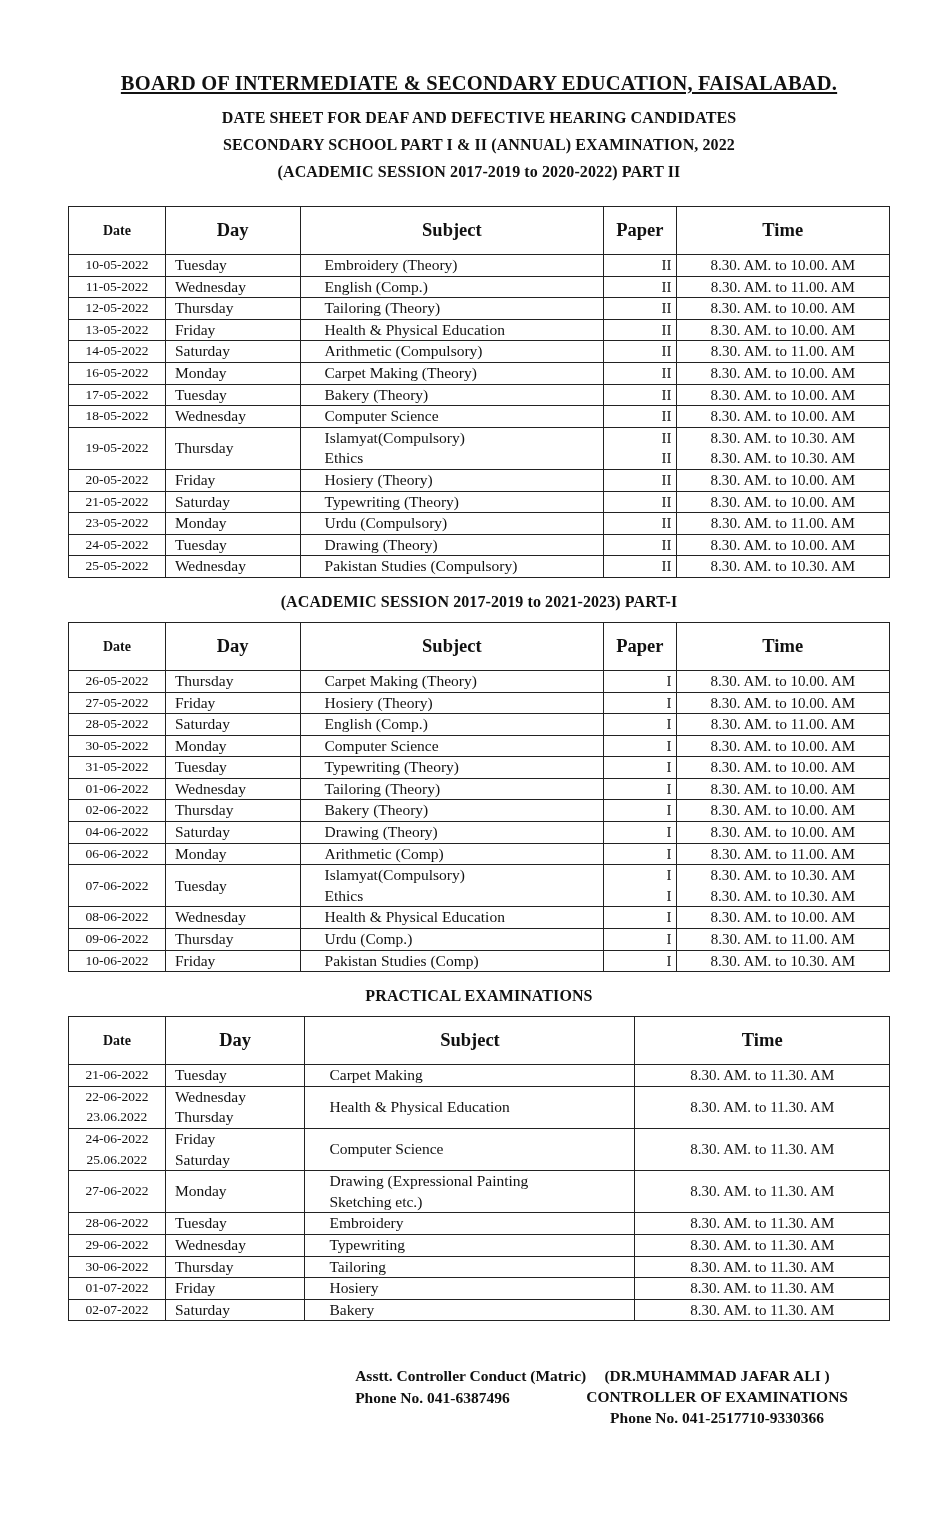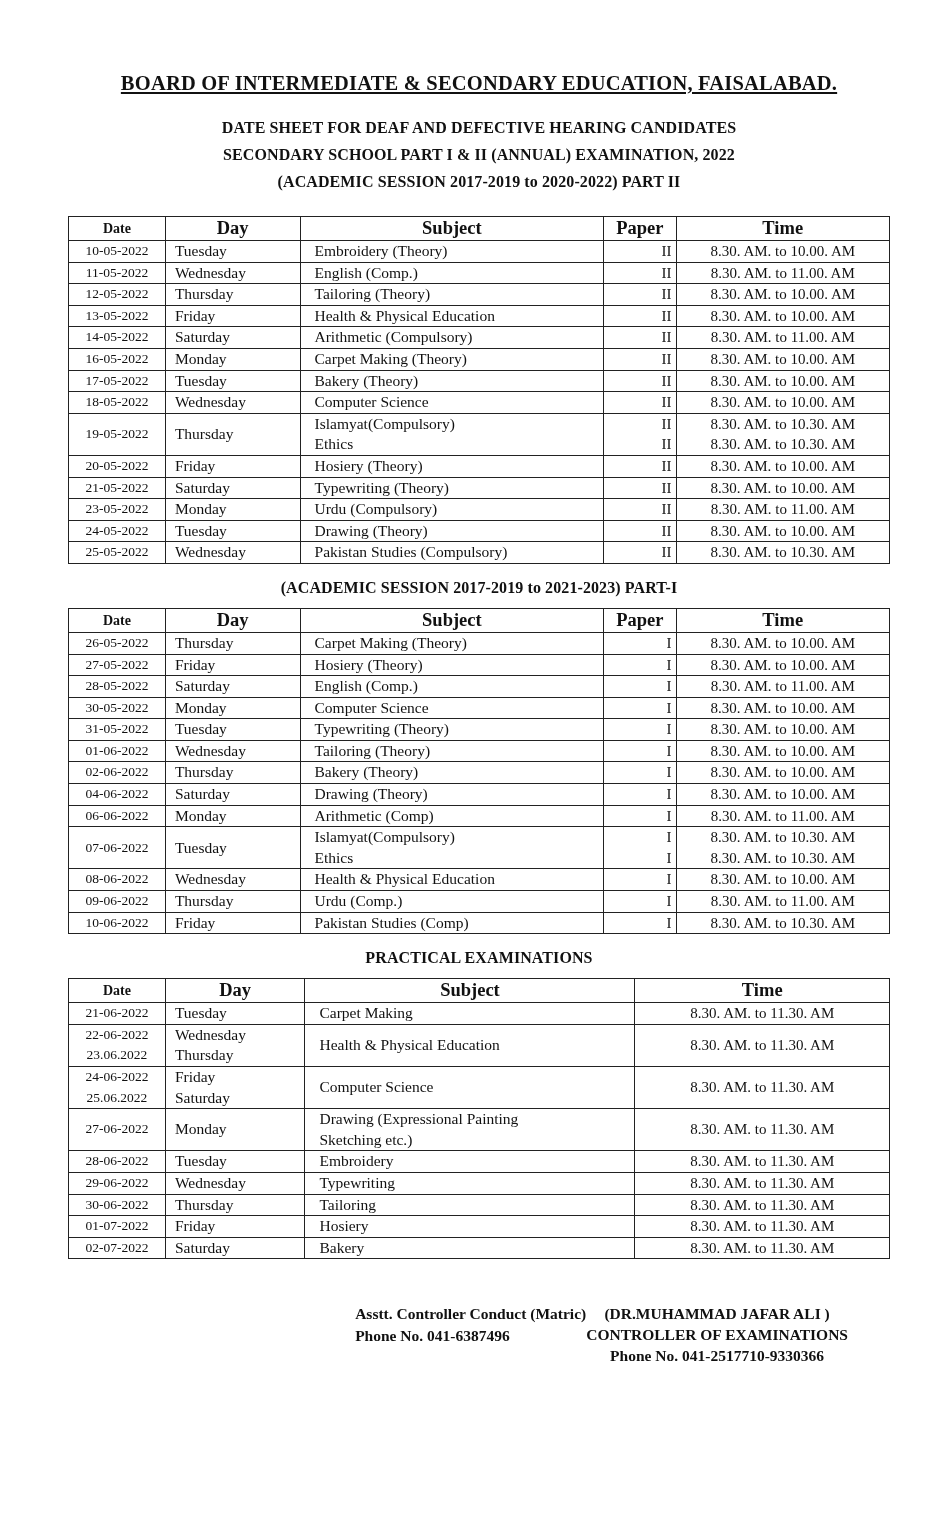--- a/index.html
+++ b/index.html
@@ -23,7 +23,7 @@
     font-weight: bold;
     text-decoration: underline;
     letter-spacing: 0.2px;
-    margin-bottom: 24px;
+    margin-bottom: 14px;
     white-space: nowrap;
   }
   h2.doc-sub {

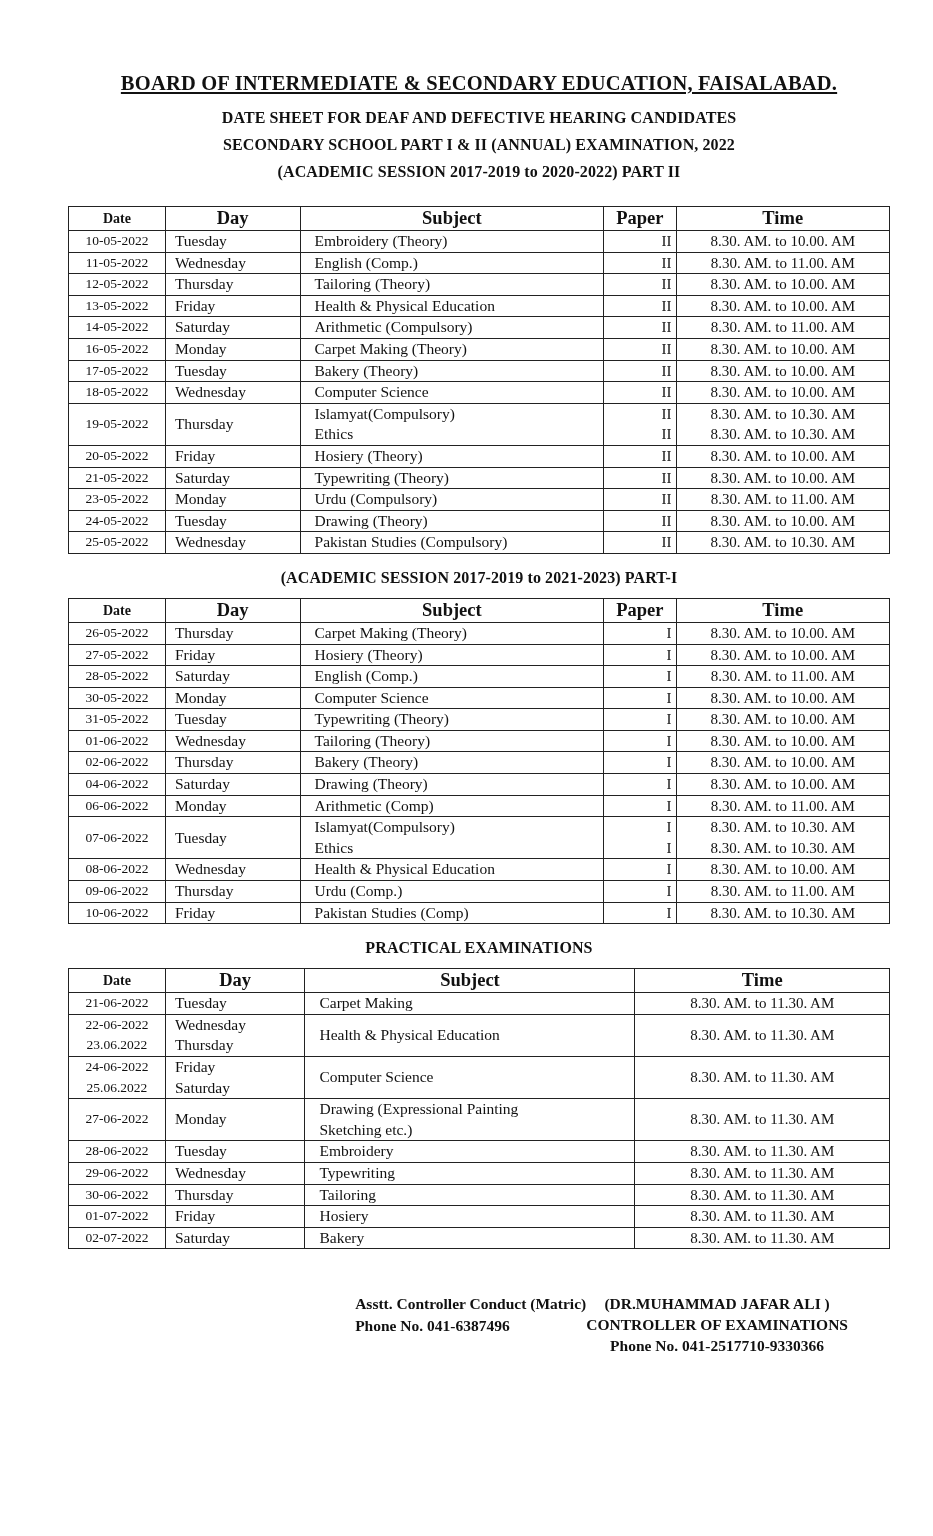--- a/index.html
+++ b/index.html
@@ -51,7 +51,7 @@
     font-weight: bold;
     font-size: 18.5px;
     line-height: 23px;
-    padding: 0 2px;
+    padding: 12px 2px;
   }
   table.exam-table th:first-child { font-size: 14px; }
   table.exam-table td {

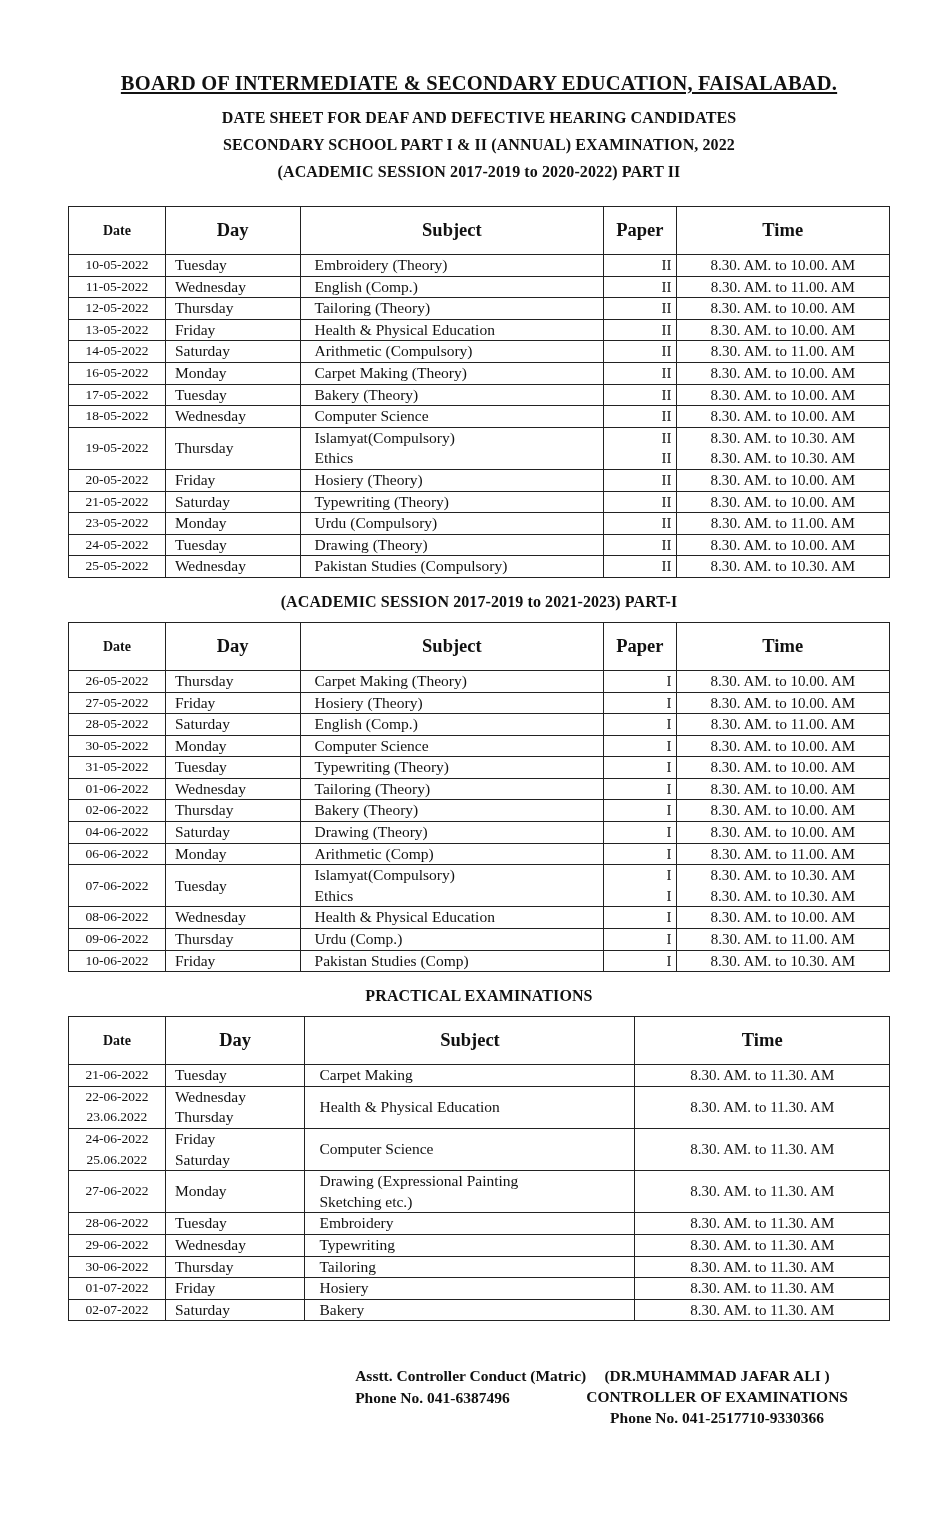--- a/index.html
+++ b/index.html
@@ -61,7 +61,7 @@
   table.exam-table td div { line-height: 20.6px; }
   .exam-table td:nth-child(1) { text-align: center; font-size: 13.5px; }
   .exam-table td:nth-child(2) { text-align: left; padding-left: 9px; }
-  .exam-table td:nth-child(3) { text-align: left; padding-left: 14px; }
+  .exam-table td:nth-child(3) { text-align: left; padding-left: 24px; }
   .five-col td:nth-child(4) { text-align: right; font-size: 15px; }
   .five-col td:nth-child(5) { text-align: center; font-size: 15px; }
   .four-col td:nth-child(4) { text-align: center; font-size: 15px; }

